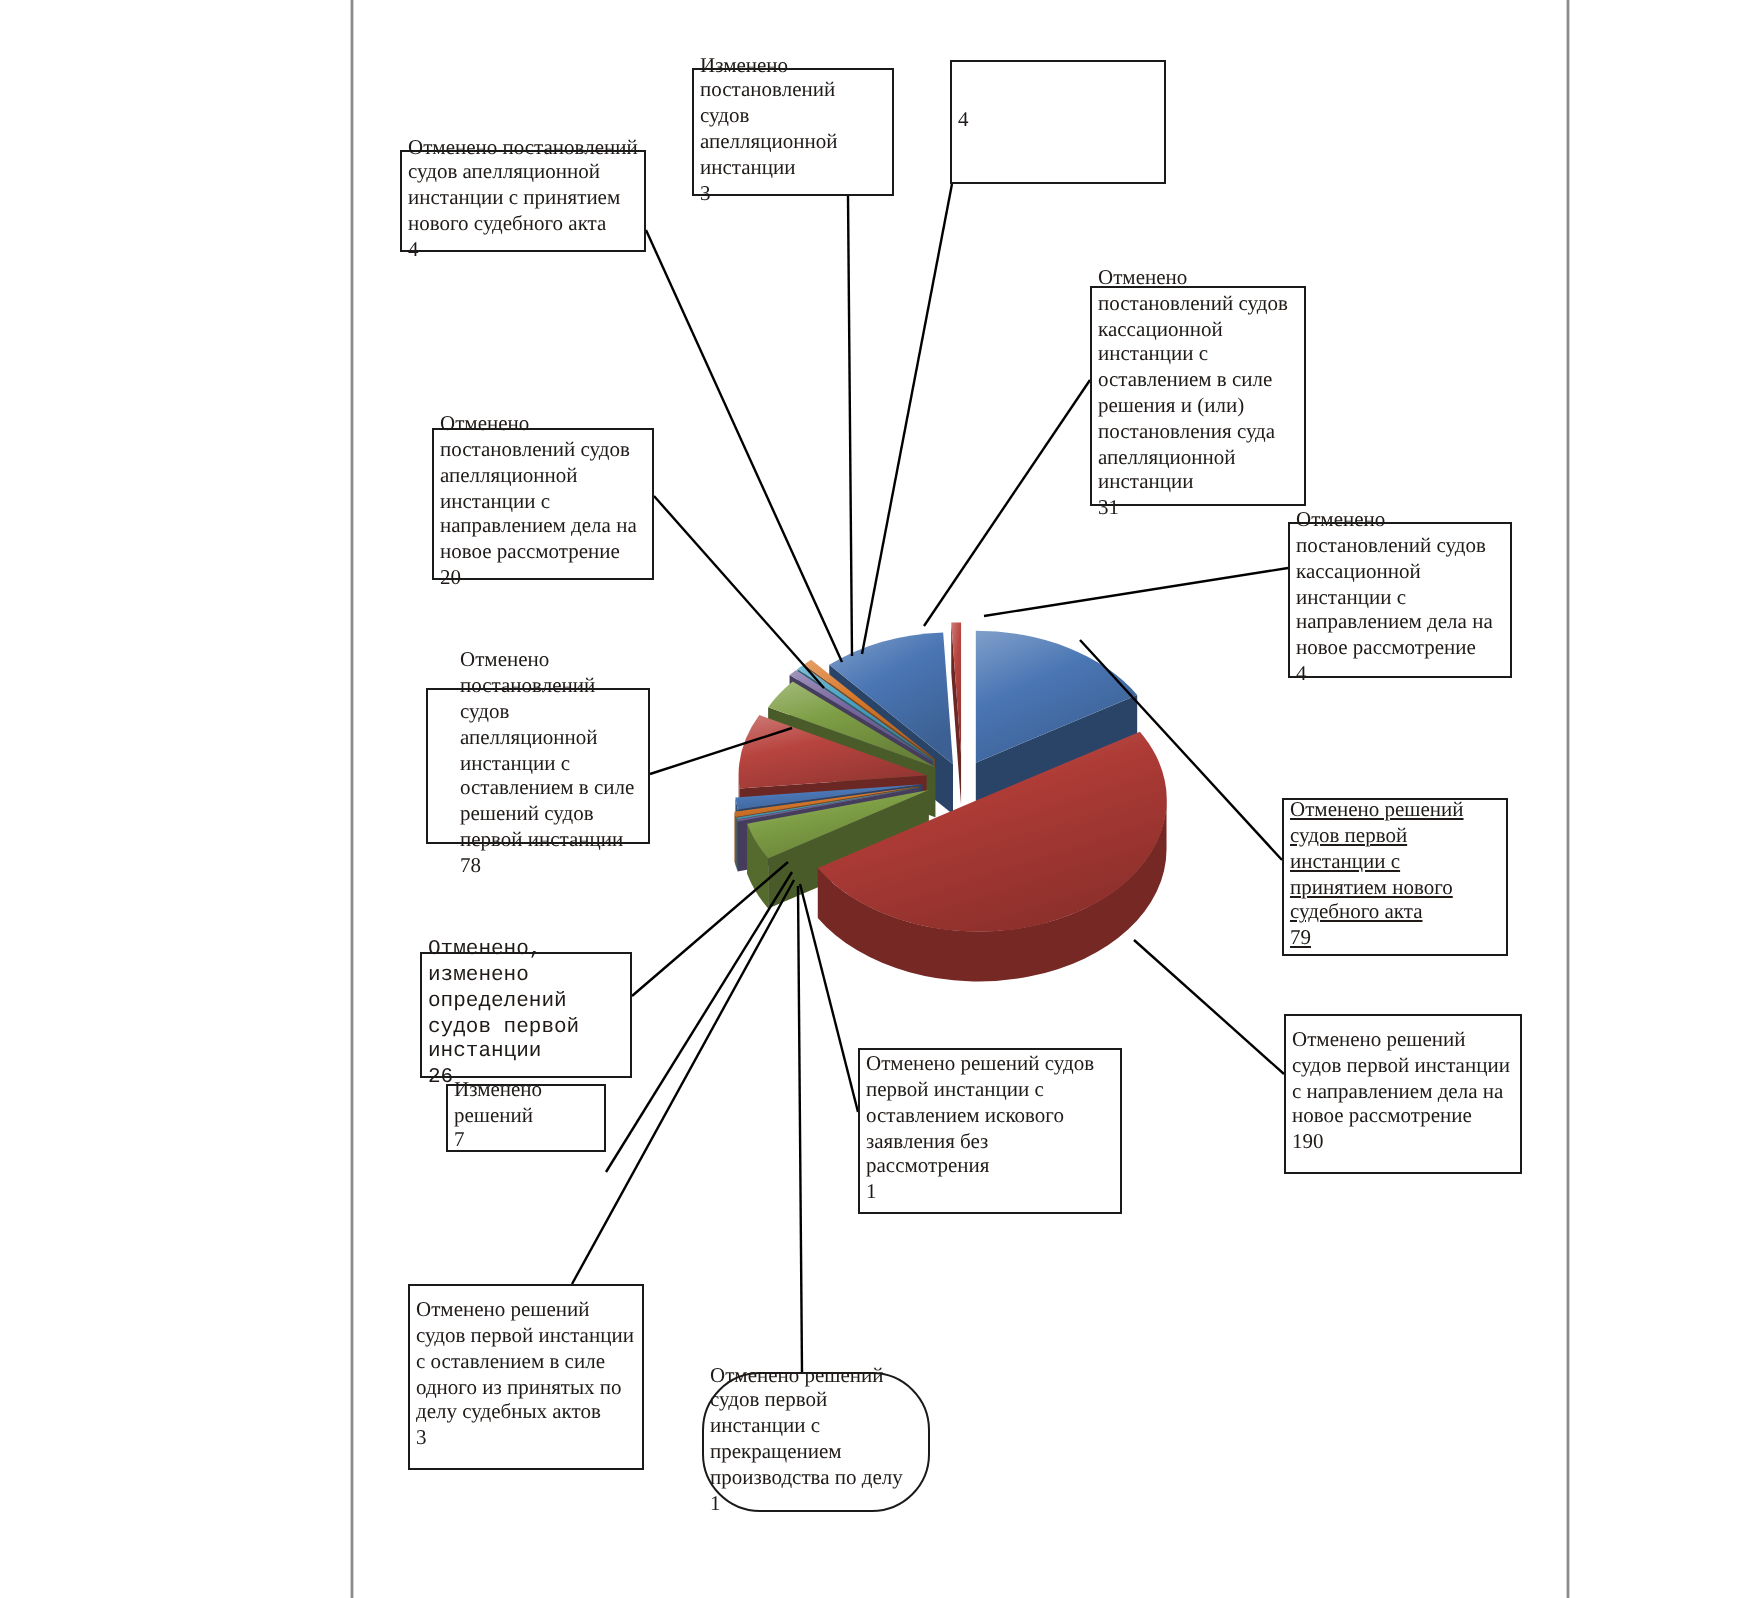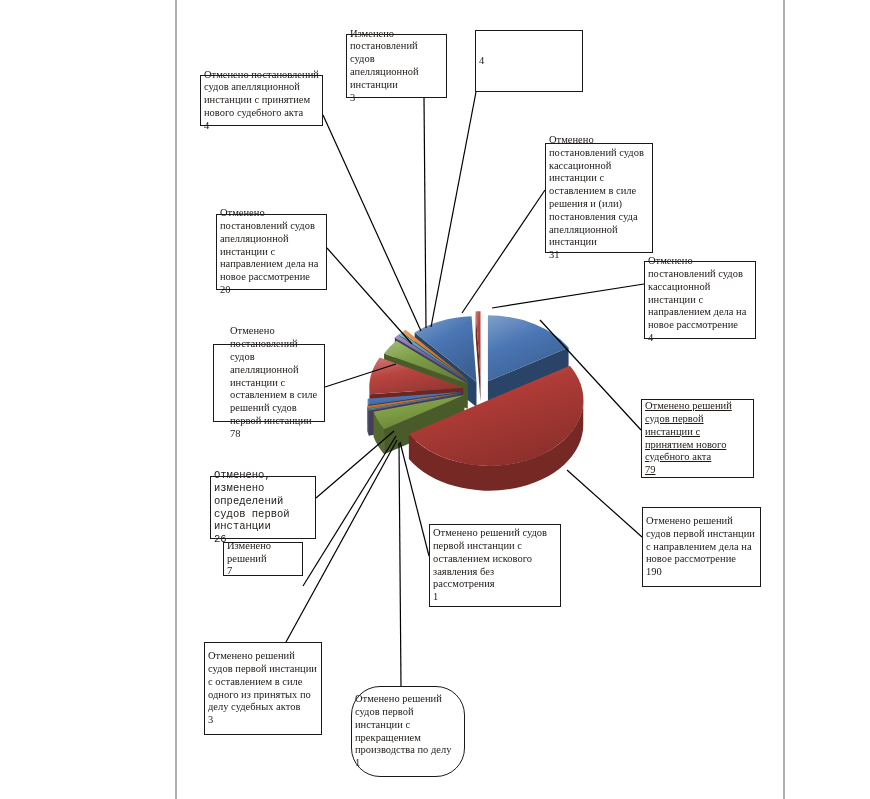--- a/index.html
+++ b/index.html
@@ -175,7 +175,7 @@
         <div class="callout-label">Отменено, изменено определений судов первой инстанции</div>
         <div class="callout-value">26</div>
       </div>
-      <div class="callout" style="left: 351px; top: 686px; width: 114px; height: 91px; border-radius: 29px;">
+      <div class="callout" style="left: 351px; top: 686px; width: 114px; height: 70px; border-radius: 29px;">
         <div class="callout-label">Отменено решений судов первой инстанции с прекращением производства по делу</div>
         <div class="callout-value">1</div>
       </div>

